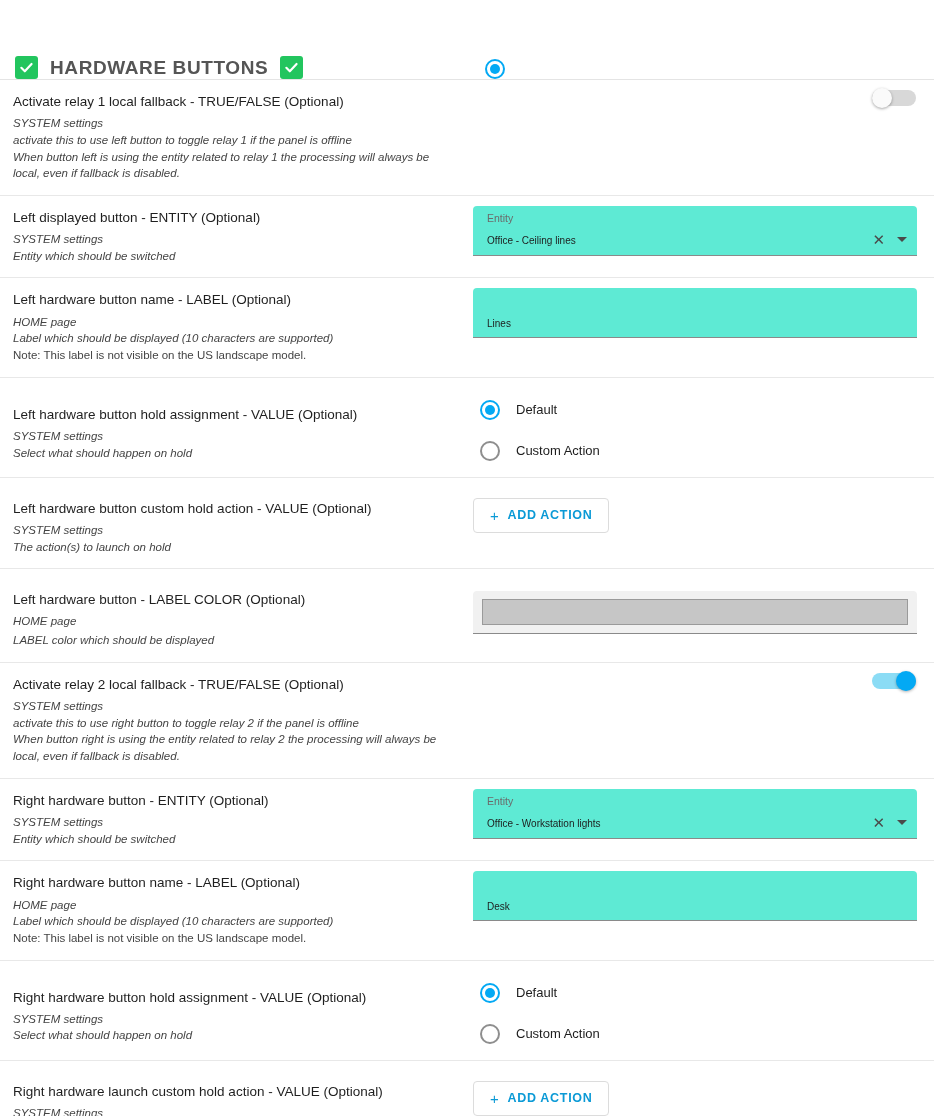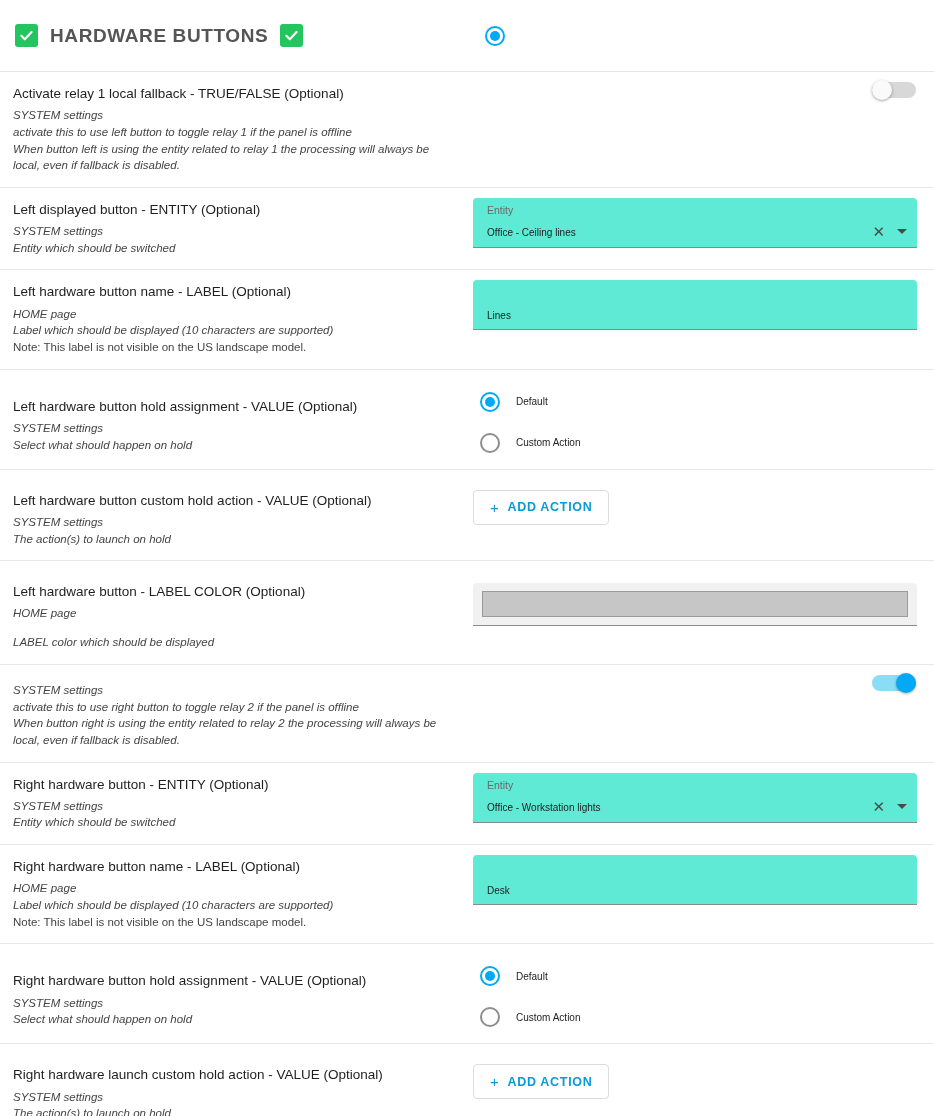--- a/index.html
+++ b/index.html
@@ -18,9 +18,9 @@
 
   
   .header {
-    height: 72px;
-    display: flex;
-    align-items: center;
+    height: 80px;
+    display: flex;
+    align-items: flex-end;
     border-bottom: 1px solid #e4e4e4;
     padding: 0 0 0 15px;
   }

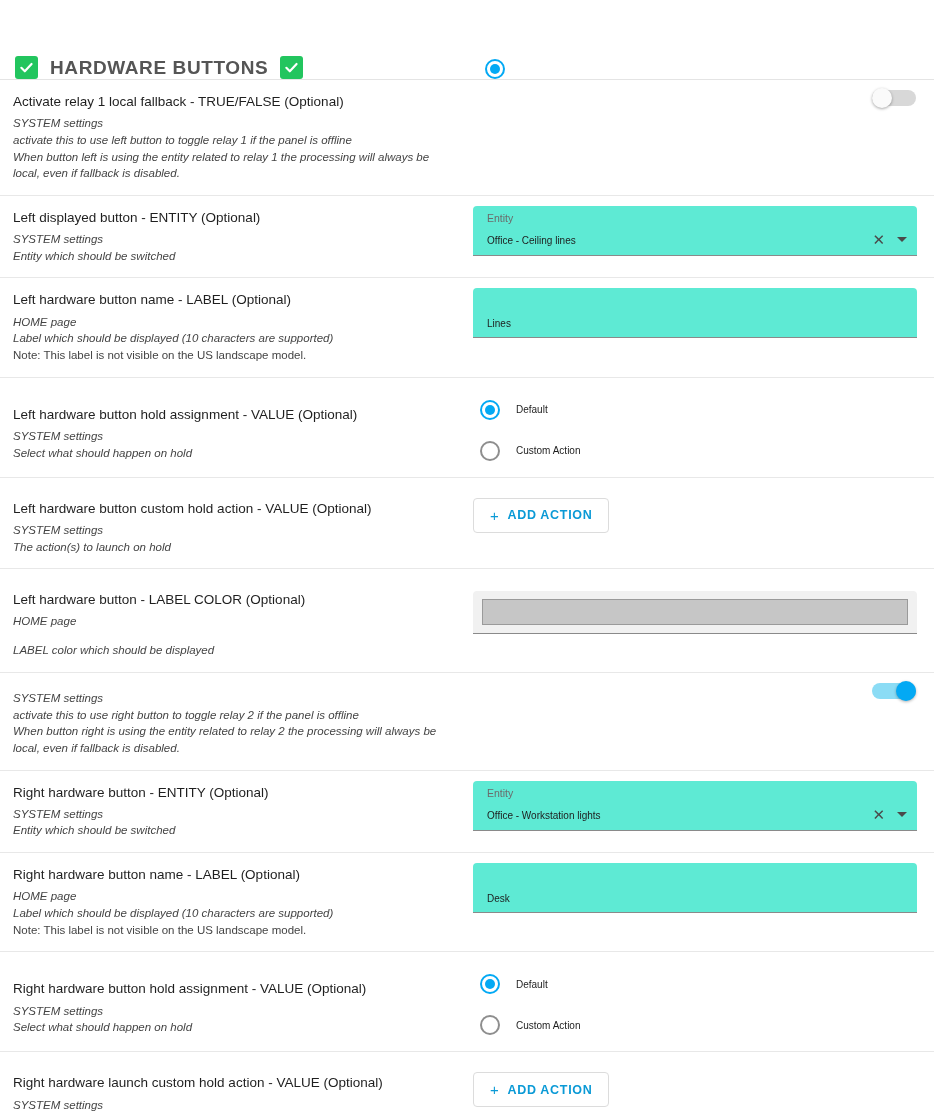--- a/index.html
+++ b/index.html
@@ -186,7 +186,7 @@
     background: #03a9f4;
   }
   .radio-label {
-    font-size: 10px;
+    font-size: 13px;
     color: #1d1d1d;
   }
 

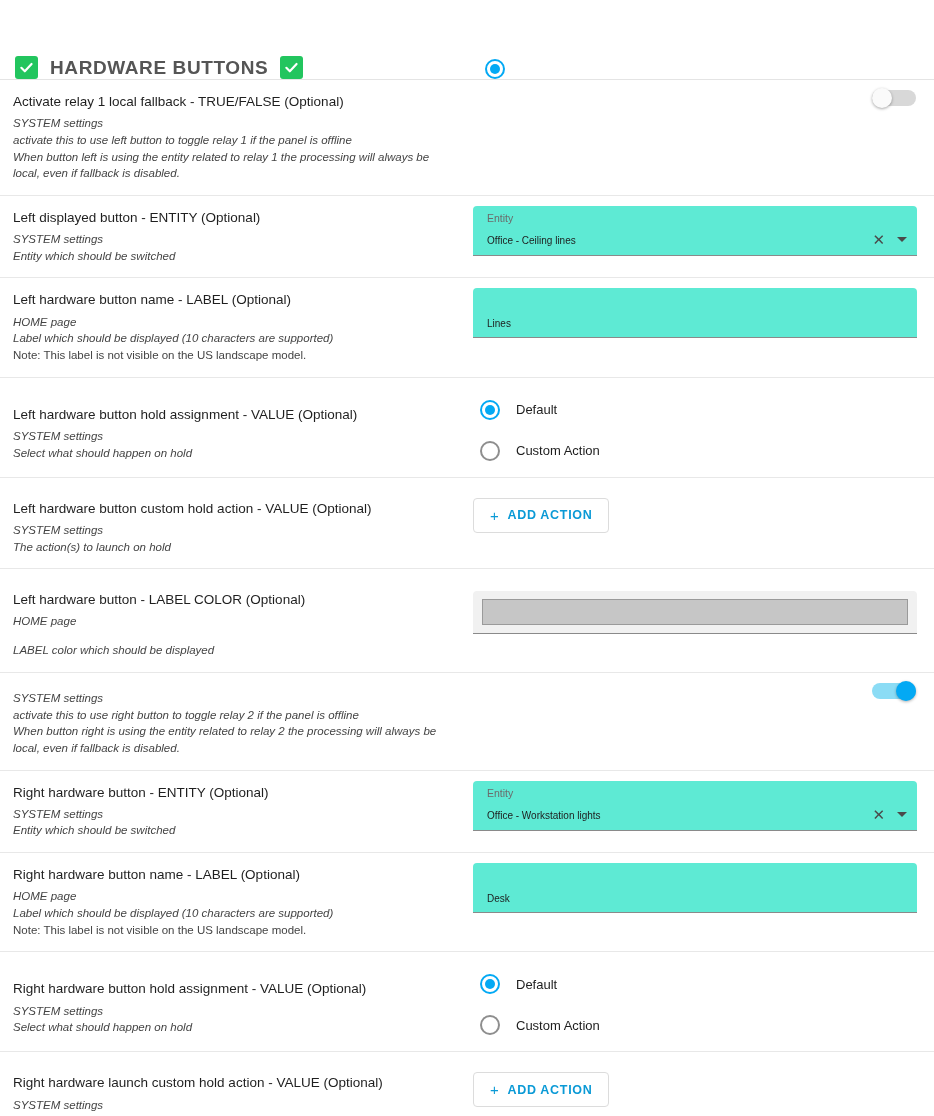--- a/index.html
+++ b/index.html
@@ -351,7 +351,7 @@
     <div class="row-left" style="padding-top:22px">
       <div class="lbl-title">Left hardware button - LABEL COLOR (Optional)</div>
       <div class="lbl-sub scope">HOME page</div>
-      <div class="lbl-sub" style="margin-top:12px">LABEL color which should be displayed</div>
+      <div class="lbl-sub" style="margin-top:2px">LABEL color which should be displayed</div>
     </div>
     <div class="row-right" style="padding-top:22px;align-items:flex-start">
       <div class="color-field">

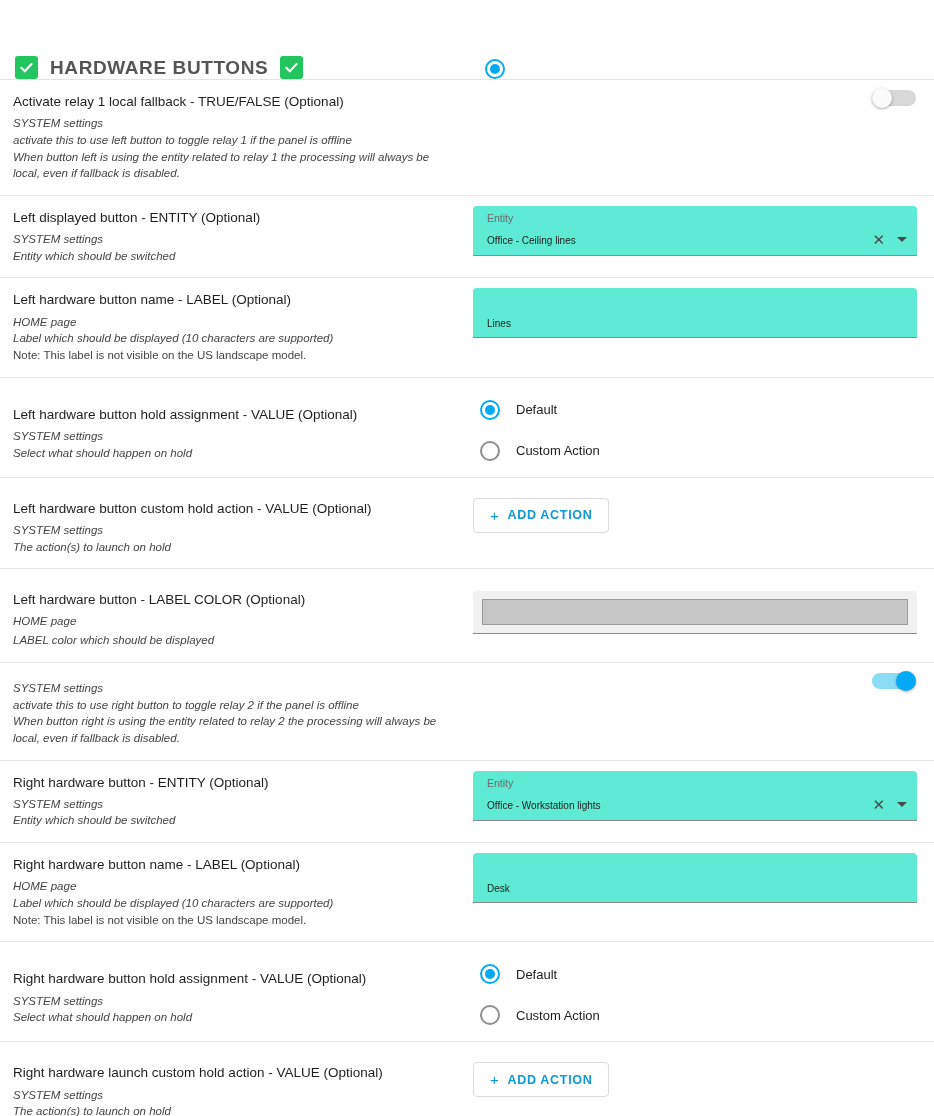--- a/index.html
+++ b/index.html
@@ -362,6 +362,7 @@
 
   <div class="row">
     <div class="row-left">
+      <div class="lbl-title">Activate relay 2 local fallback - TRUE/FALSE (Optional)</div>
       <div class="lbl-sub scope">SYSTEM settings</div>
       <div class="lbl-sub" style="white-space:pre-line;margin-top:0">activate this to use right button to toggle relay 2 if the panel is offline
 When button right is using the entity related to relay 2 the processing will always be local, even if fallback is disabled.</div>

